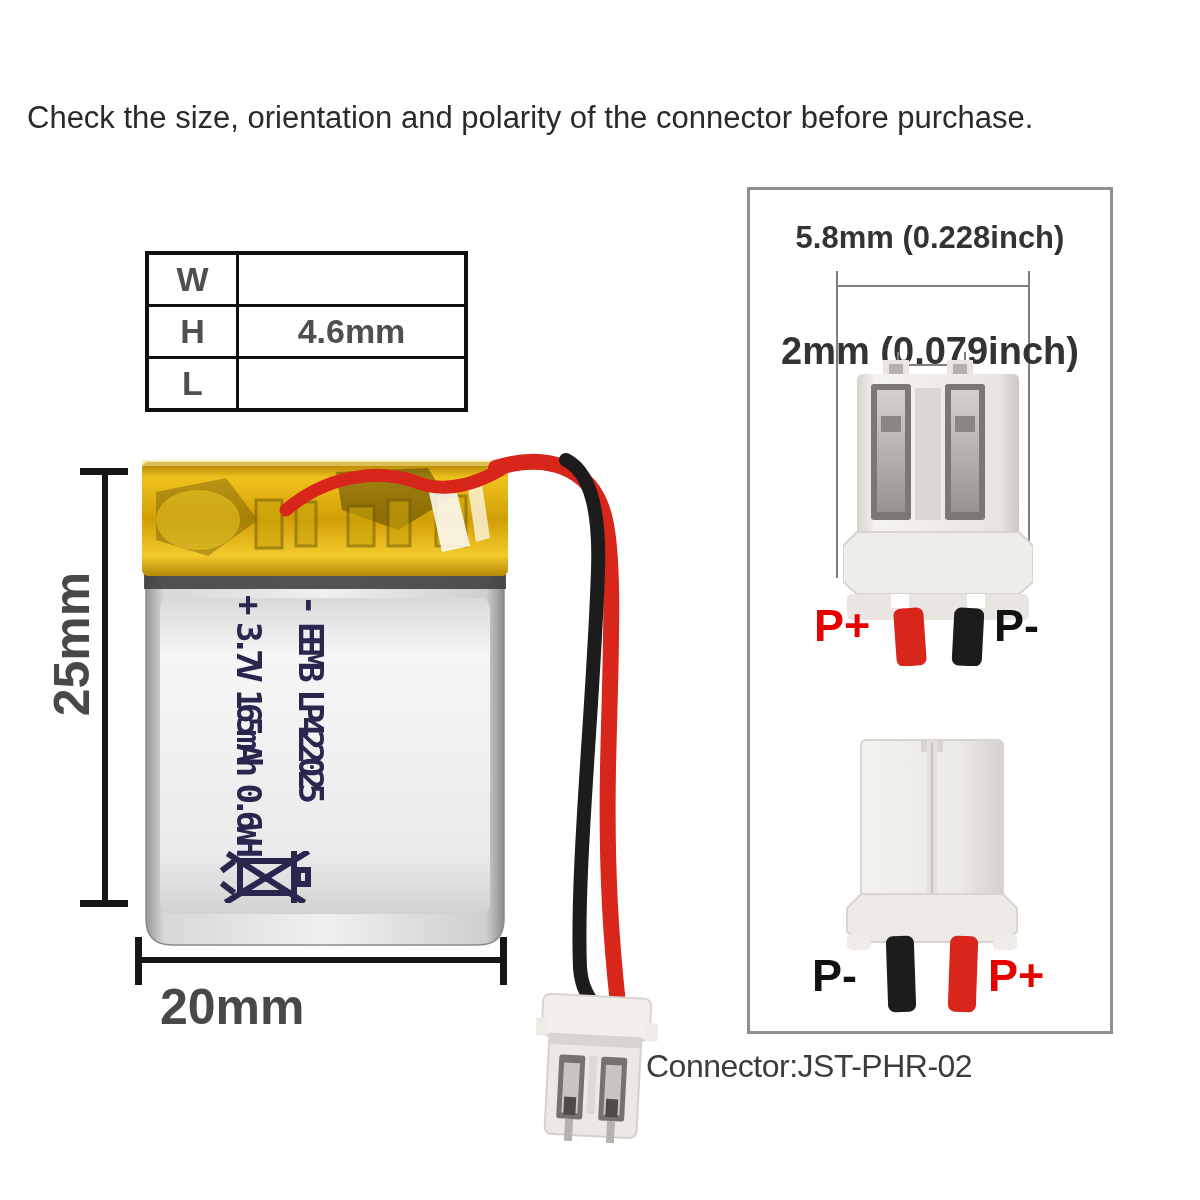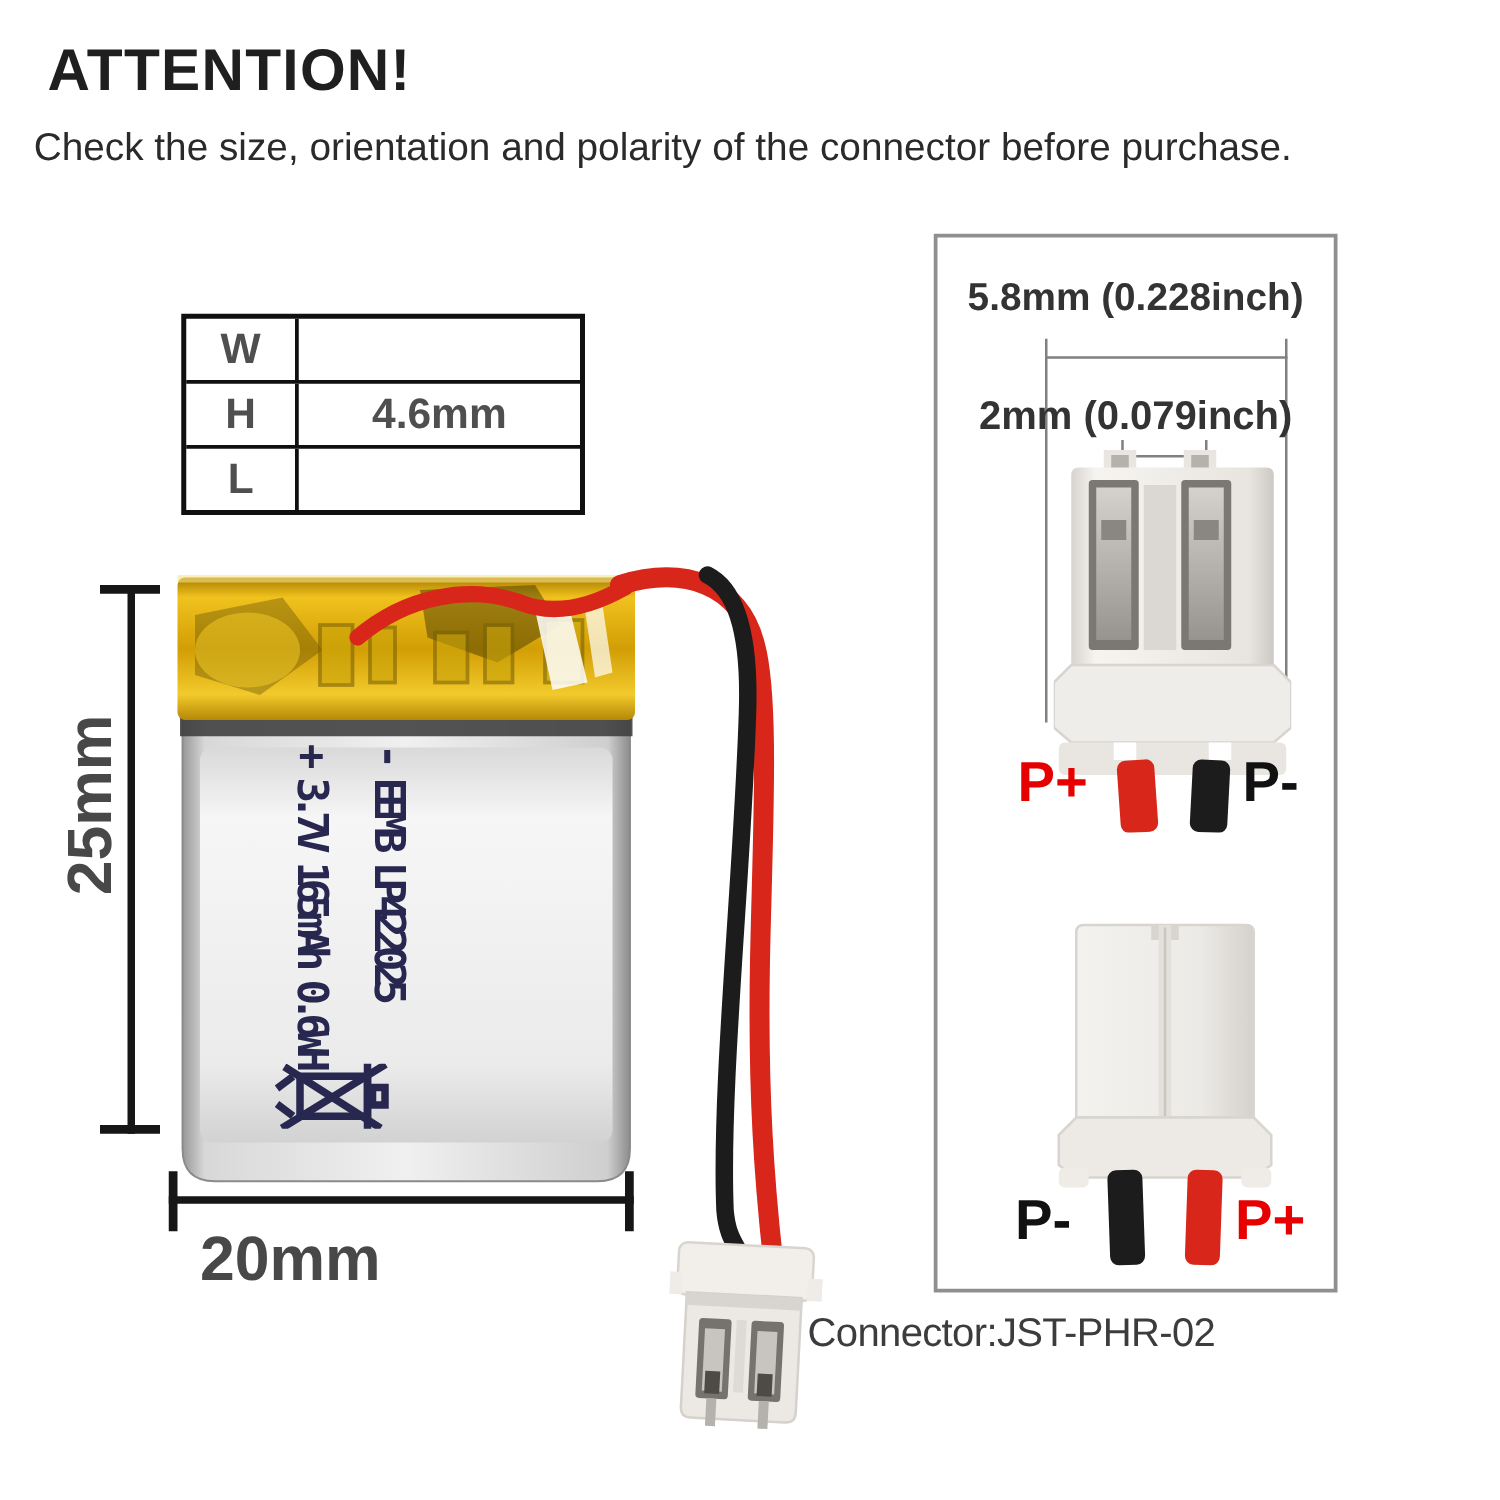--- a/index.html
+++ b/index.html
@@ -60,7 +60,6 @@
 
 <div class="canvas">
 
-  <div class="title">ATTENTION!</div>
   <div class="subtitle">Check the size, orientation and polarity of the connector before purchase.</div>
 
   <div class="spec-table">

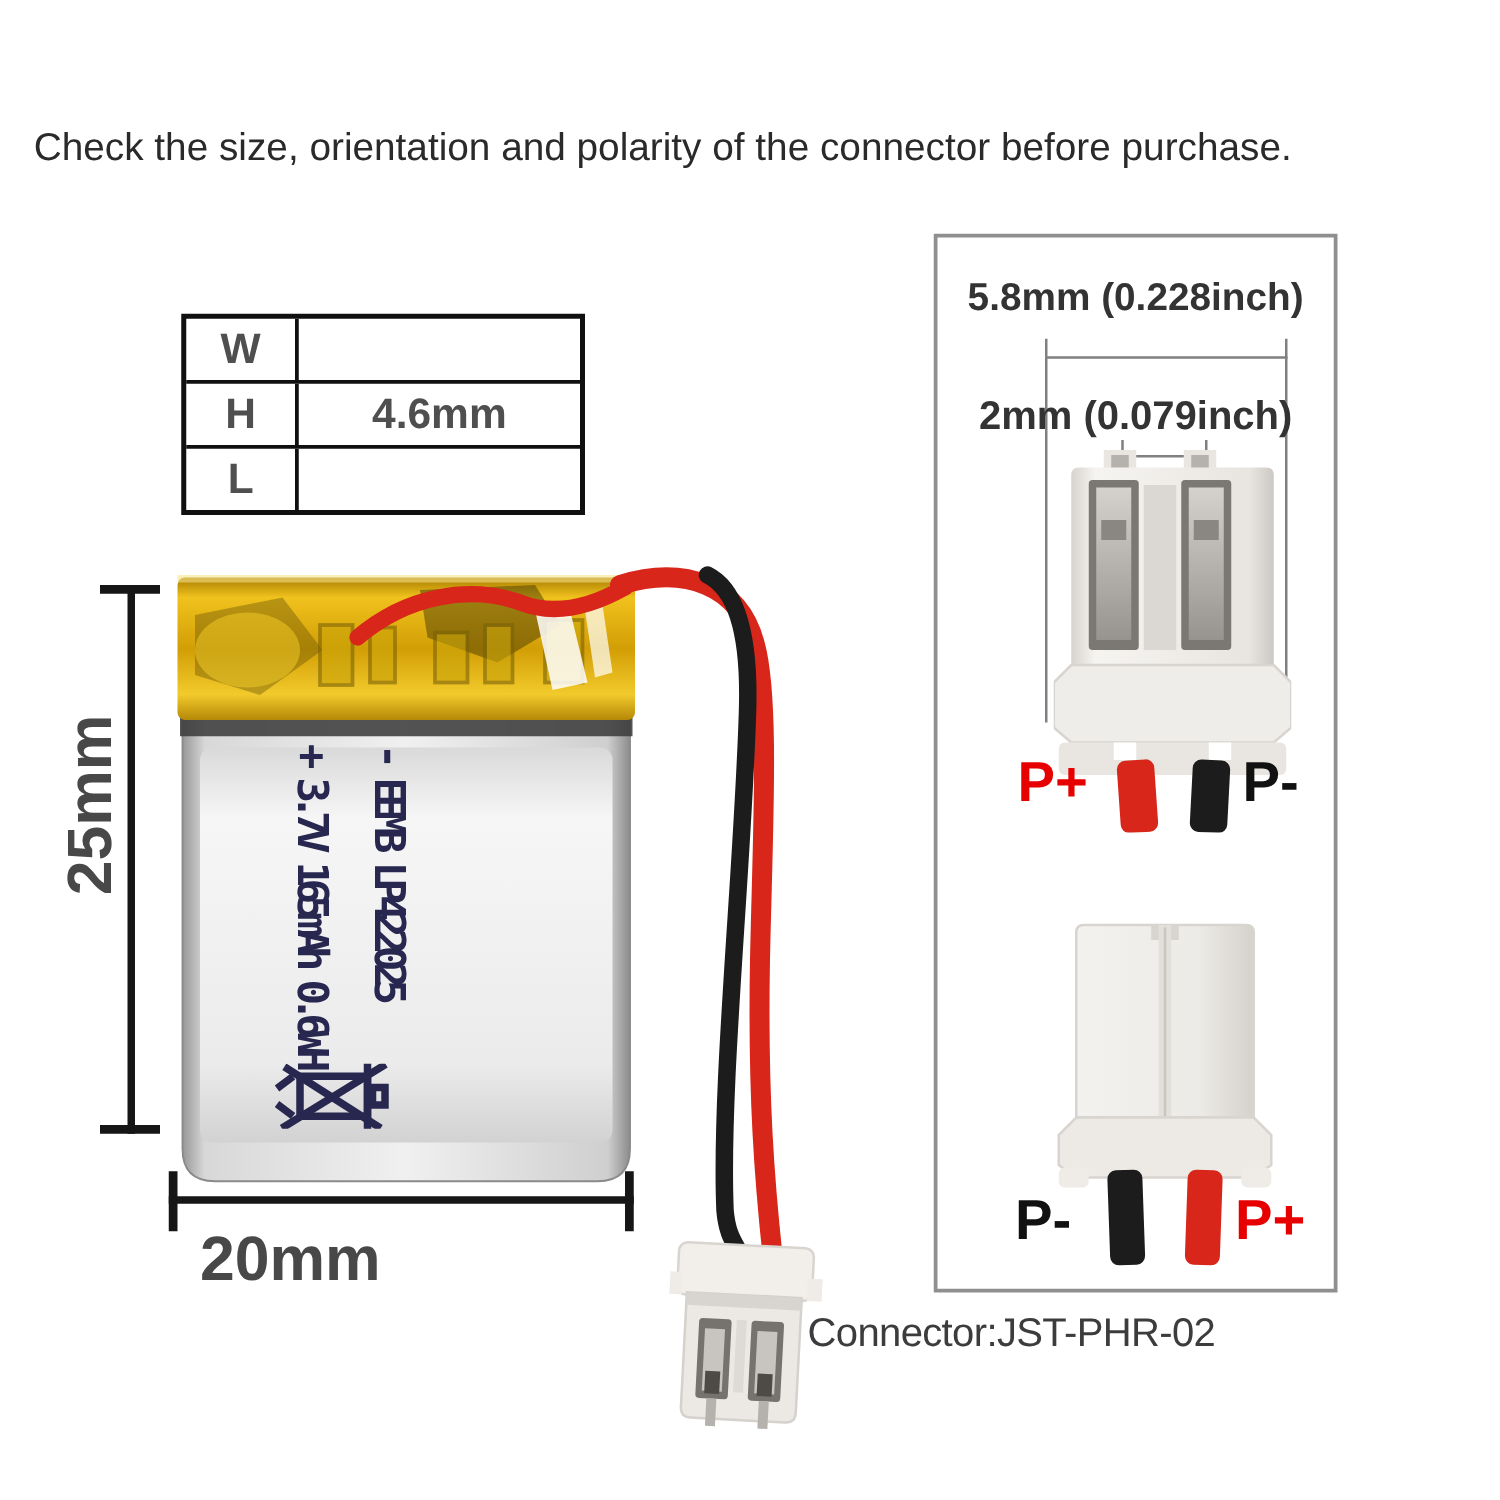--- a/index.html
+++ b/index.html
@@ -39,7 +39,7 @@
   .print-bin{position:absolute;left:256px;top:26px;width:52px;height:96px;}
 
   
-  .panel{position:absolute;left:747px;top:187px;width:323px;height:847px;
+  .panel{position:absolute;left:747px;top:187px;width:366px;height:847px;
          border:3px solid var(--c-panel-border,#8f8f8f);box-sizing:border-box;background:#fff;}
   .panel-dim-label{position:absolute;left:0;width:100%;text-align:center;font-weight:700;
                    color:#333;}

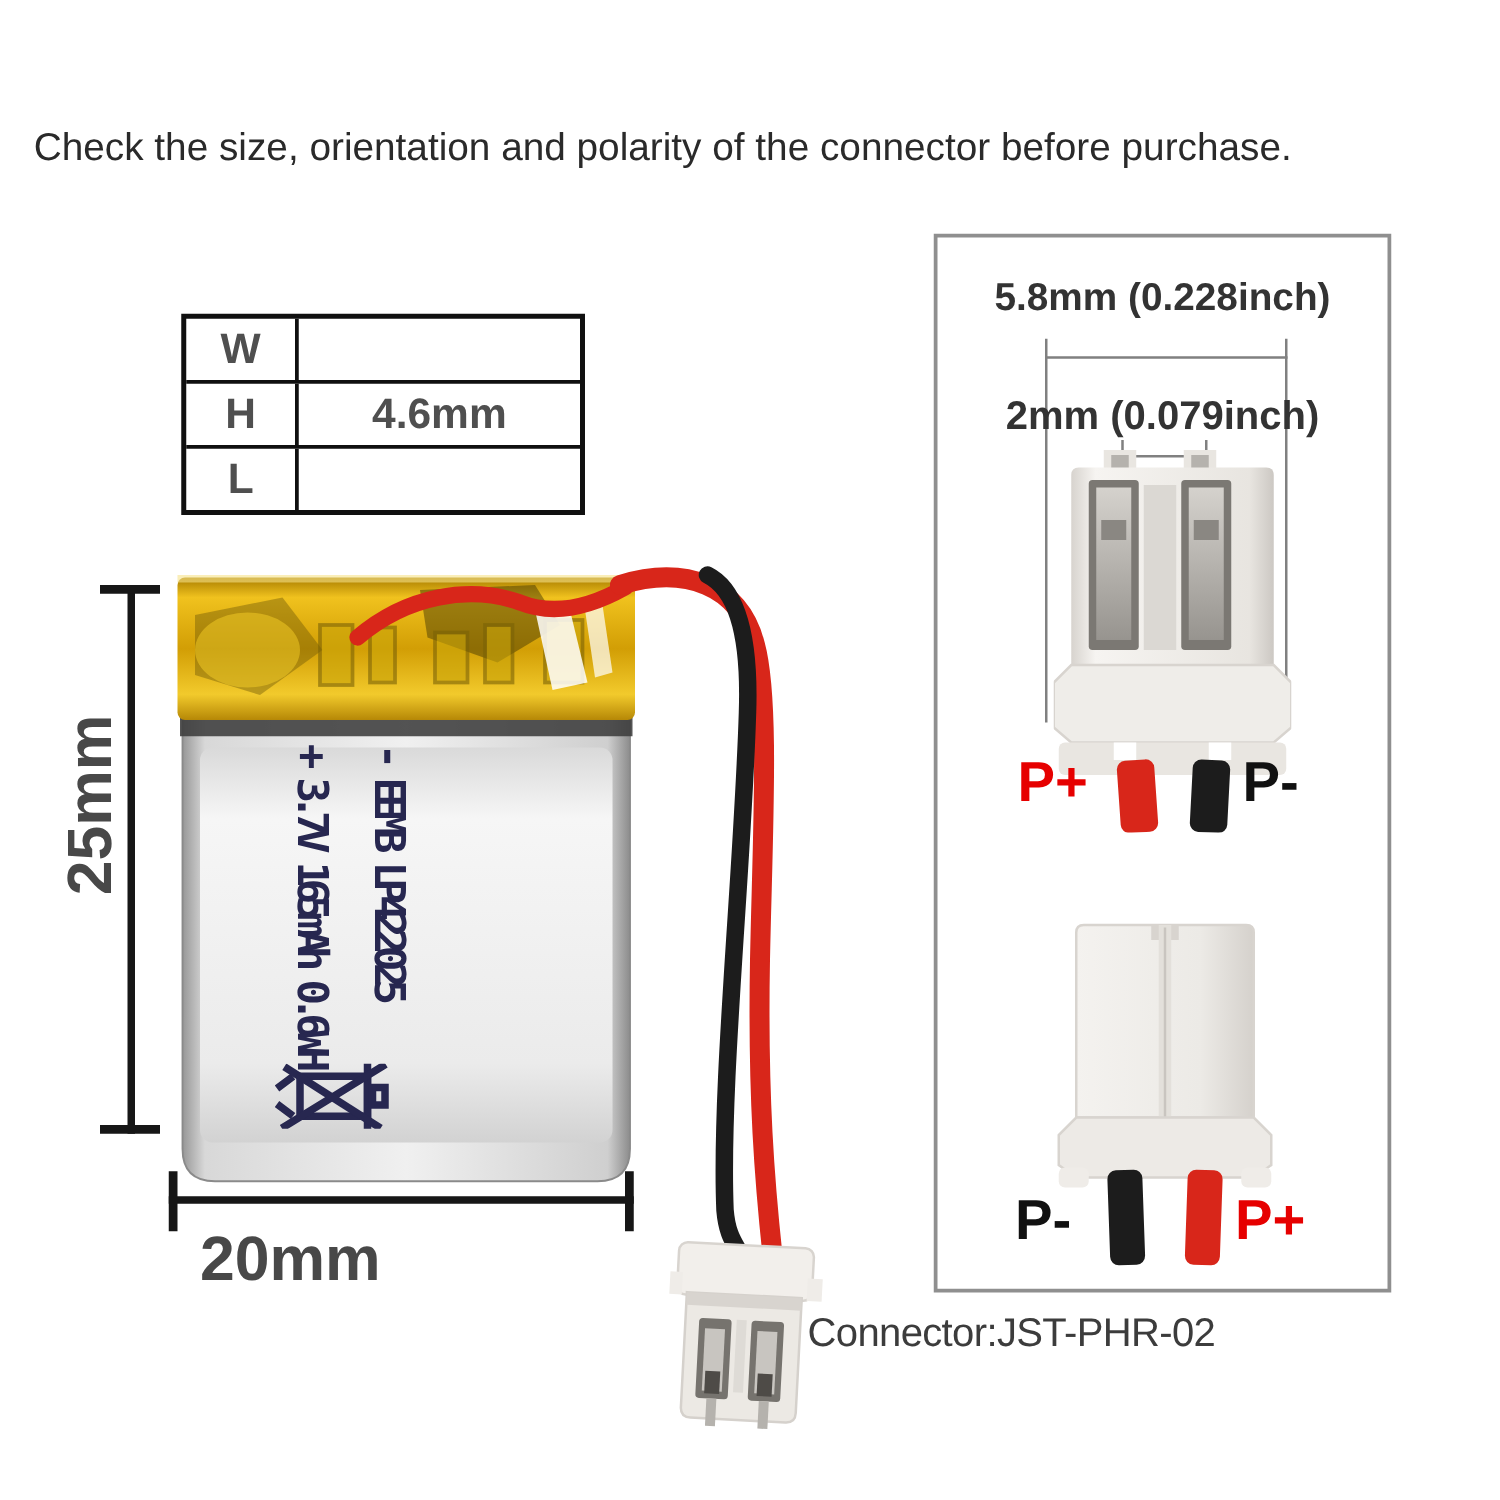--- a/index.html
+++ b/index.html
@@ -44,7 +44,7 @@
   .panel-dim-label{position:absolute;left:0;width:100%;text-align:center;font-weight:700;
                    color:#333;}
   .outer-dim-label{top:30px;font-size:31px;}
-  .pitch-dim-label{top:124px;font-size:32px;text-align:center;}
+  .pitch-dim-label{top:140px;font-size:38px;text-align:center;}
   .pline{position:absolute;background:#808080;}
   .p-label{position:absolute;font-size:45px;font-weight:700;}
   .p-red{color:var(--c-p-plus,#e60000);}

